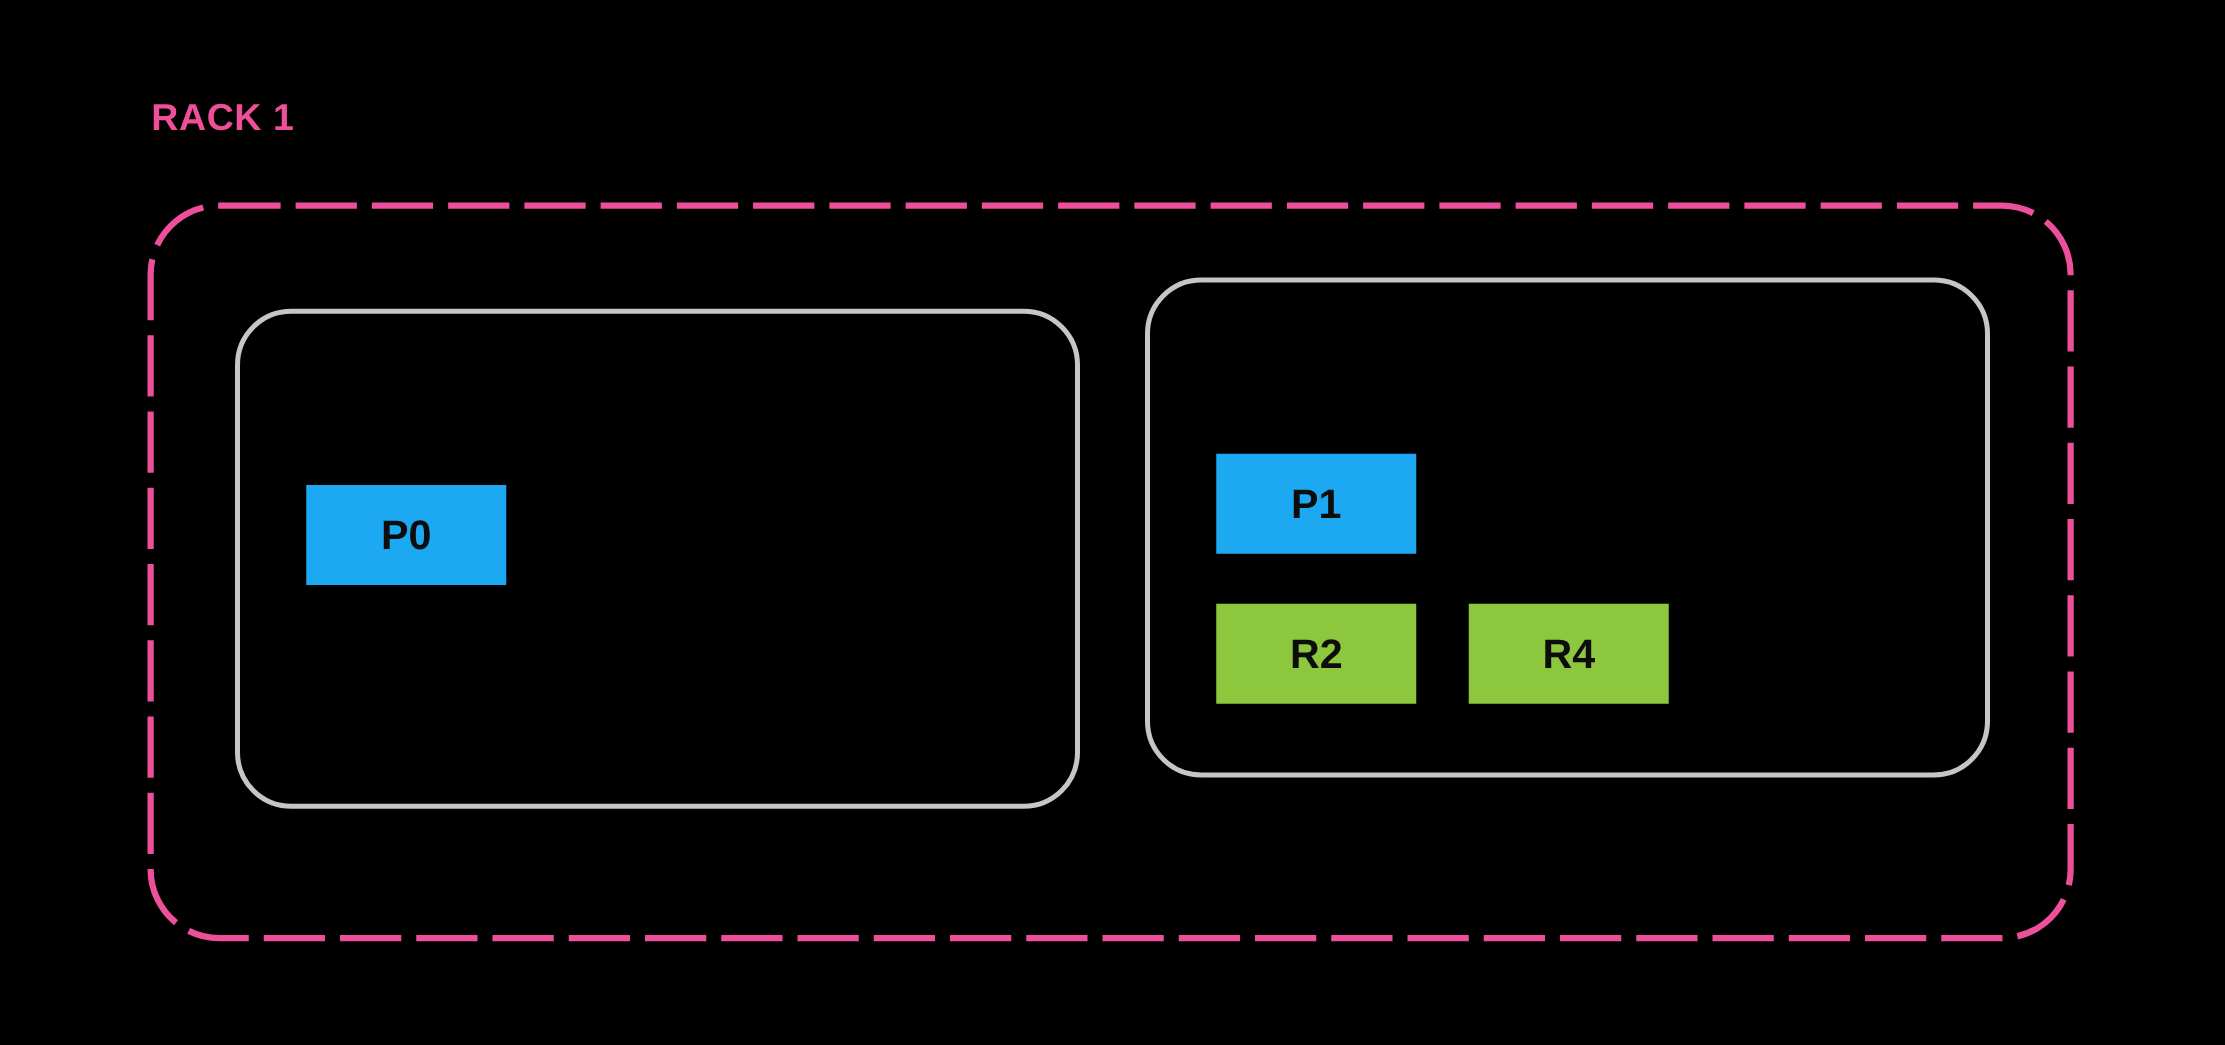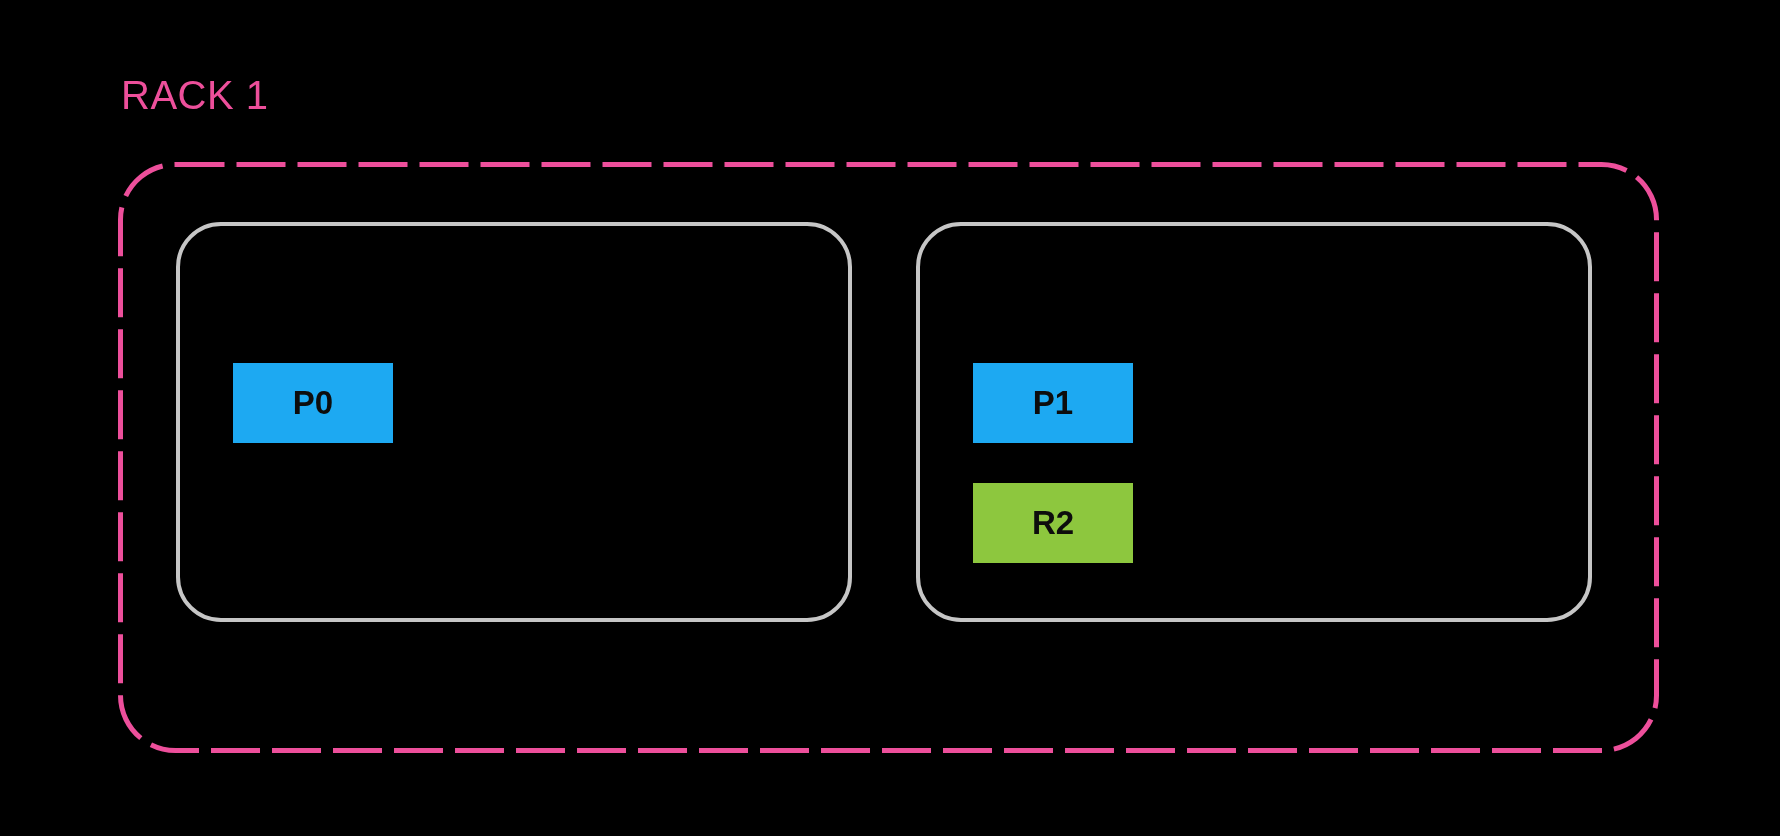--- a/index.html
+++ b/index.html
@@ -29,9 +29,9 @@
     position:absolute;
     left:121px;
     top:78px;
-    font-size:40px;
+    font-size:30px;
     line-height:34px;
-    font-weight:normal;
+    font-weight:bold;
     letter-spacing:0.5px;
     color:var(--rack-border);
     user-select:none;

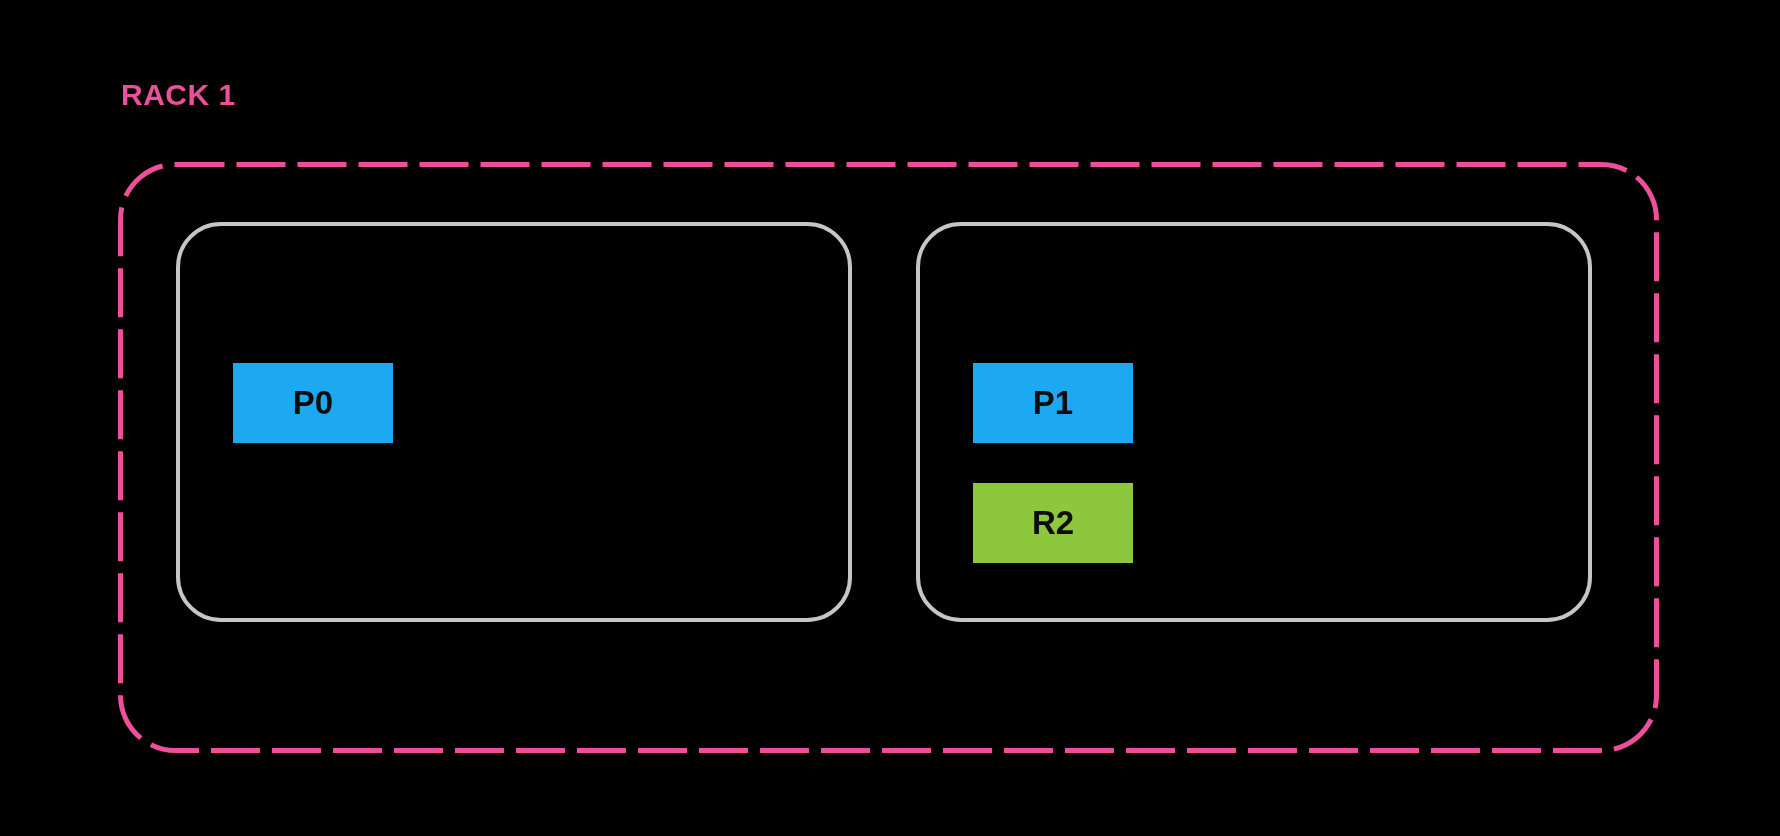--- a/index.html
+++ b/index.html
@@ -61,7 +61,7 @@
     padding:137px 0 0 53px;
     background:transparent;
   }
-  .node.pos-0{ left:176px; }
+  .node.pos-0{ left:188px;margin-top:25px; }
   .node.pos-1{ left:916px; }
   .chip-row{
     display:flex;

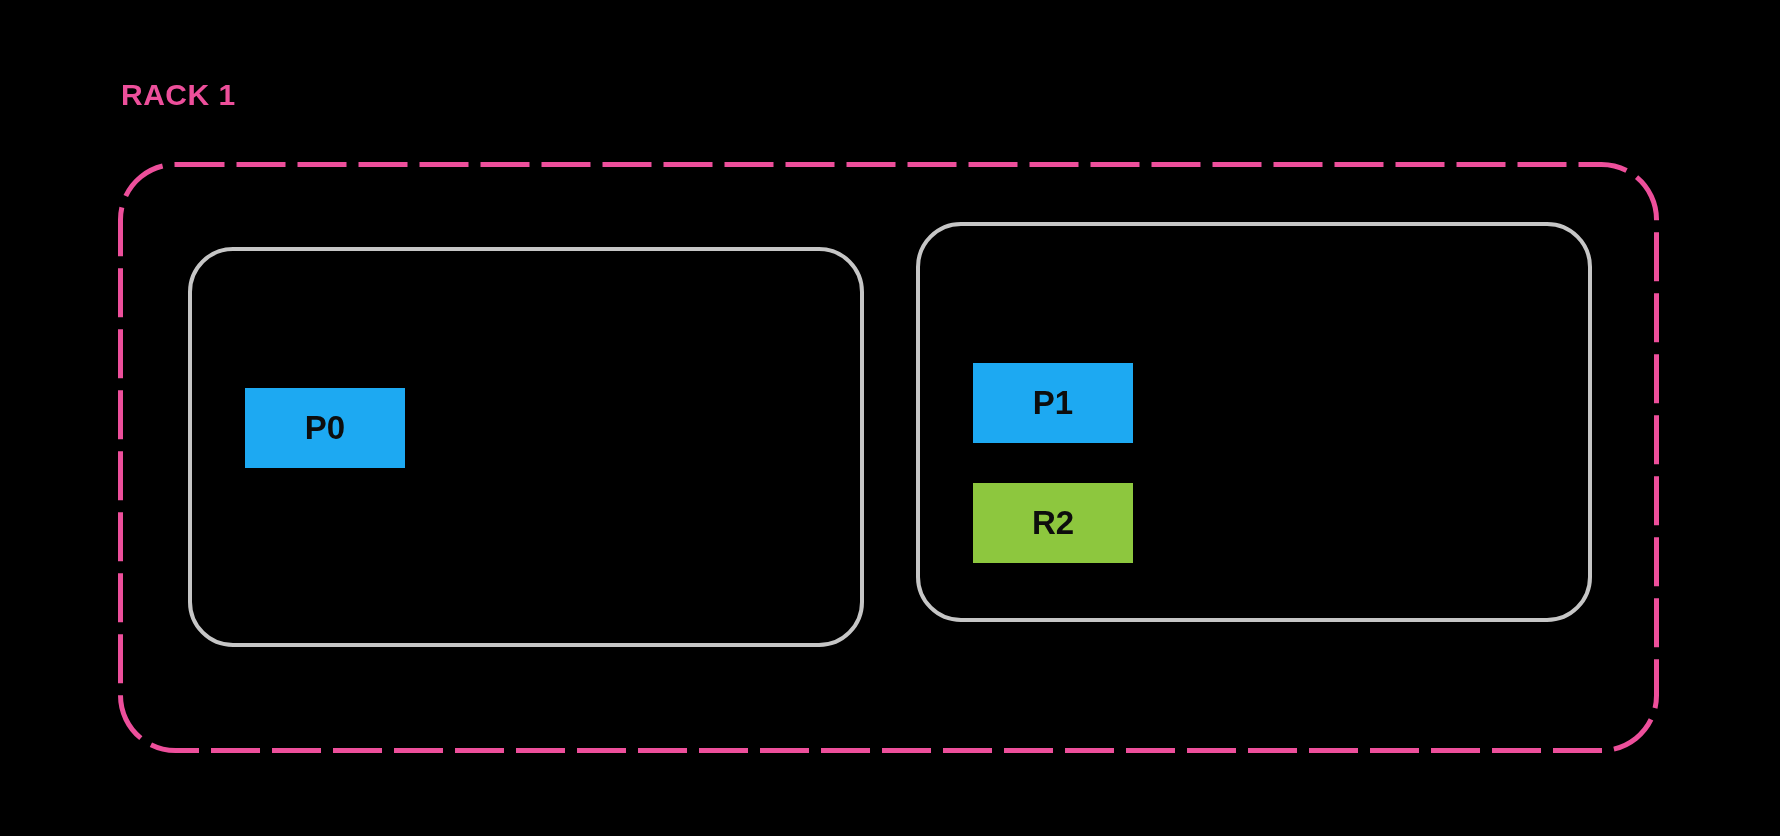--- a/index.html
+++ b/index.html
@@ -107,6 +107,7 @@
         </div>
         <div class="chip-row">
           <div class="chip replica">R2</div>
+          <div class="chip replica">R4</div>
         </div>
       </section>
     </div>

